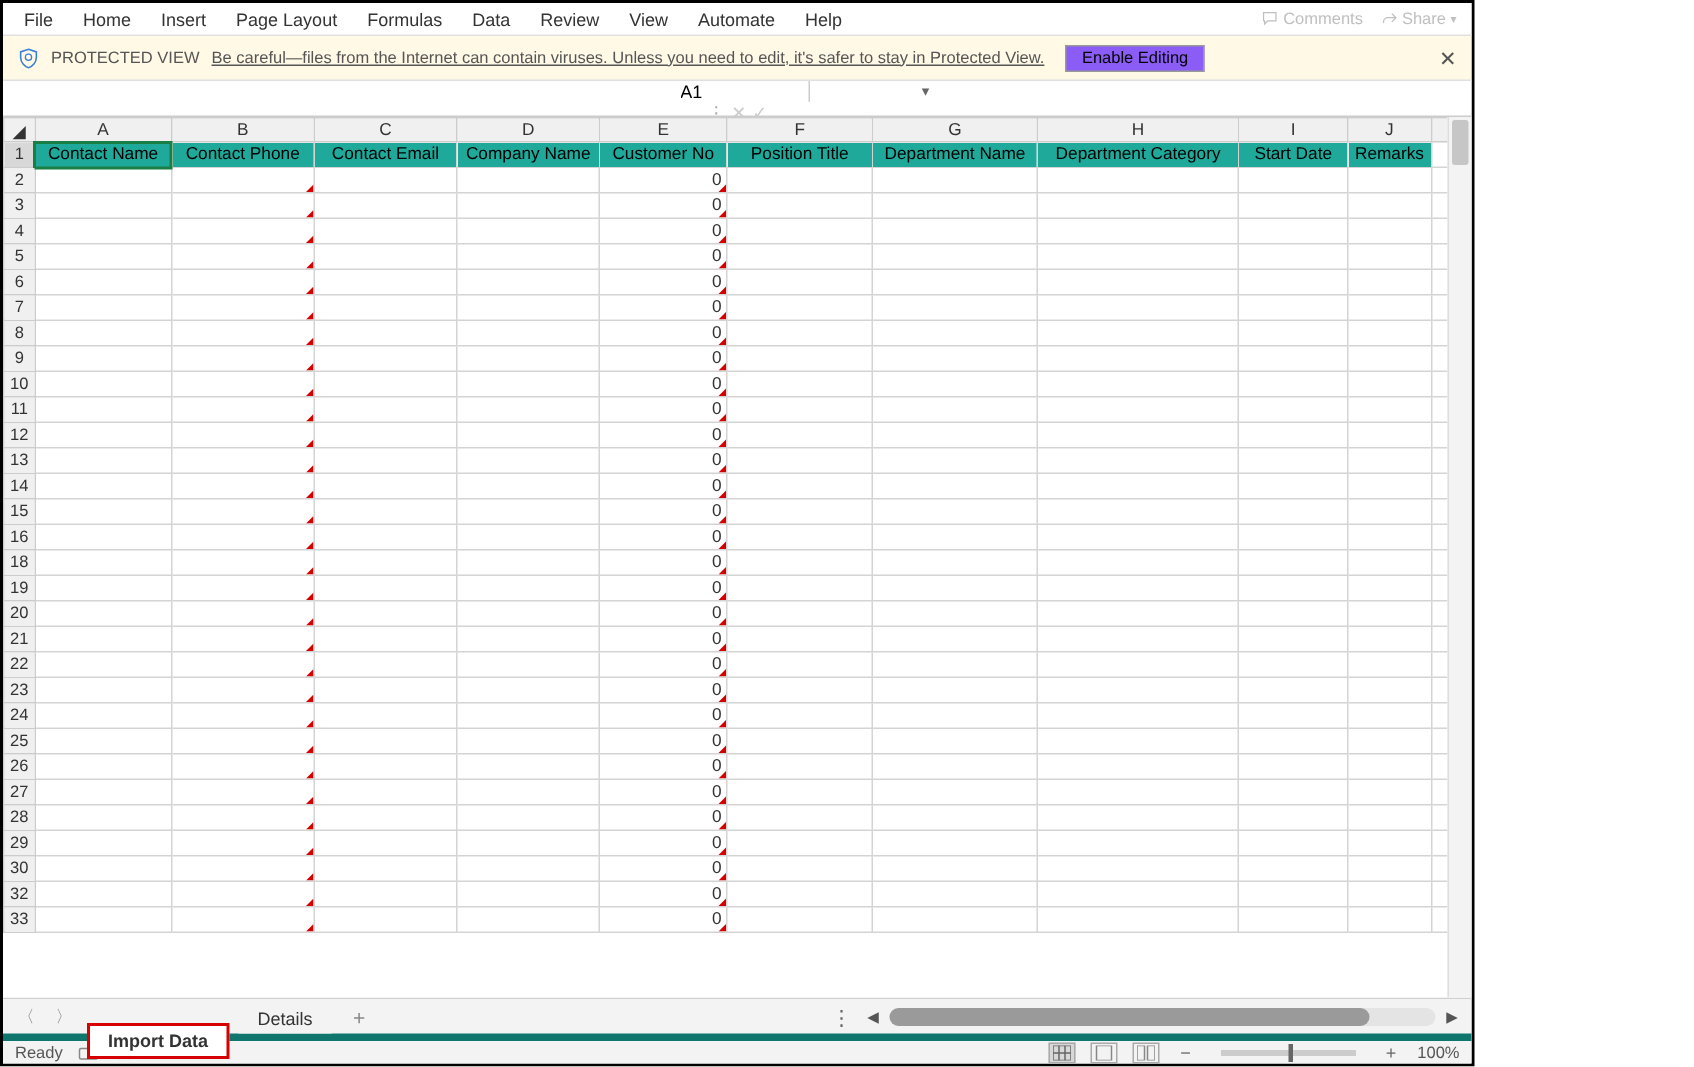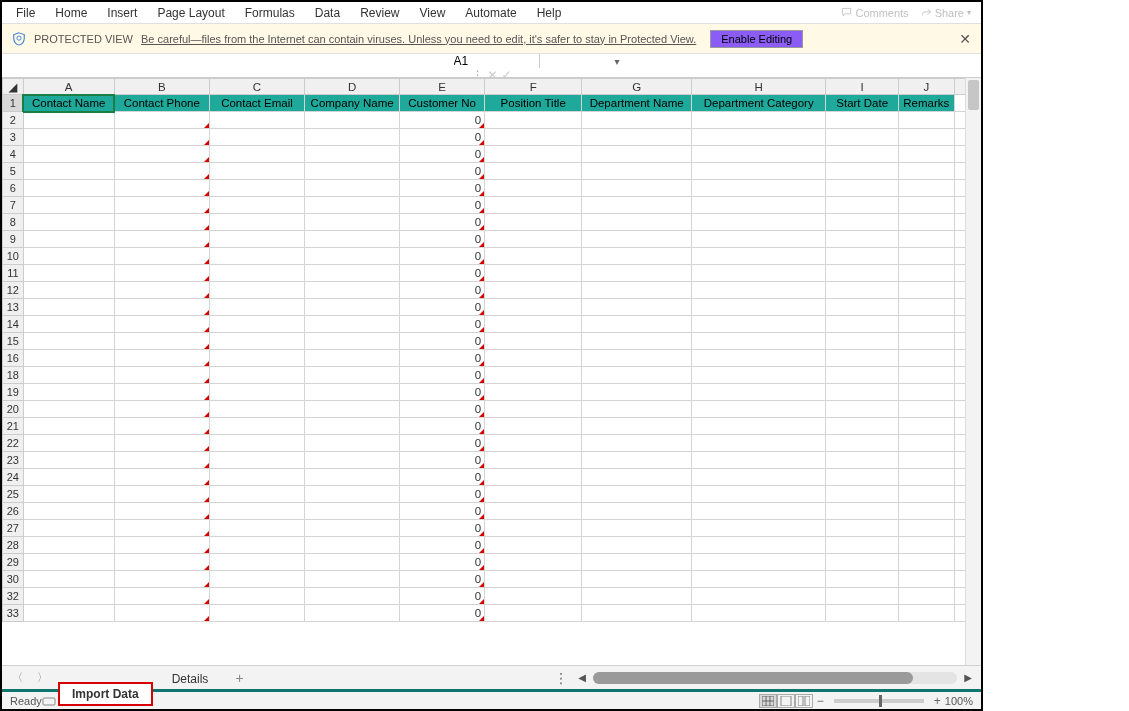--- a/index.html
+++ b/index.html
@@ -73,7 +73,7 @@
   .hscroll-thumb { position:absolute; left:0; top:0; bottom:0; width:88%; background:#9a9a9a; border-radius:6px;}
 
   
-  .statusbar { display:flex; align-items:center; height:20px; background:#f3f3f3; border-top:3px solid #0f766e; font-size:11px; color:#555; padding:0 8px; }
+  .statusbar { display:flex; align-items:center; height:20px; background:#f3f3f3; border-top:5px solid #0f766e; font-size:11px; color:#555; padding:0 8px; gap:10px;}
   .statusbar .sb-spacer { flex:1;}
   .statusbar .viewbtn { width:18px; height:14px; border:1px solid #aaa; display:flex; align-items:center; justify-content:center;}
   .statusbar .viewbtn.active{ background:#d8d8d8;}

